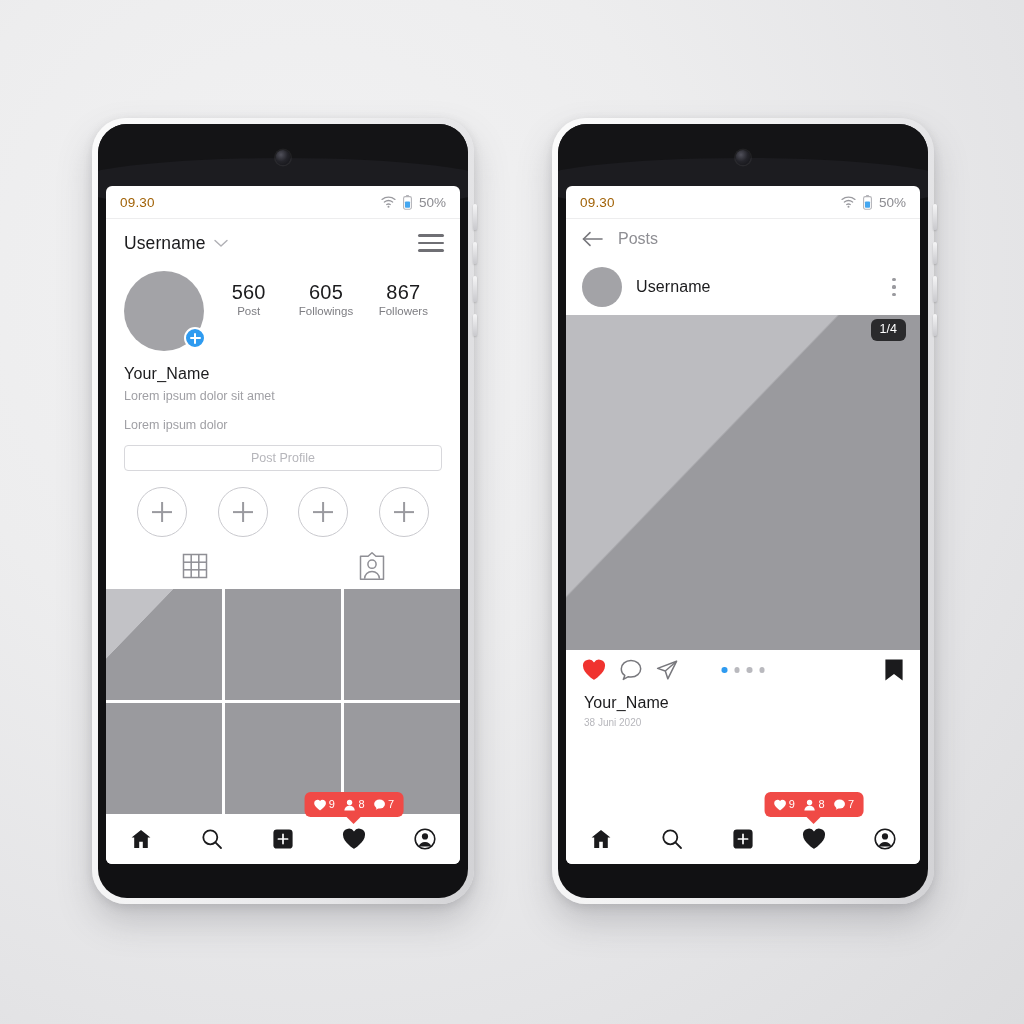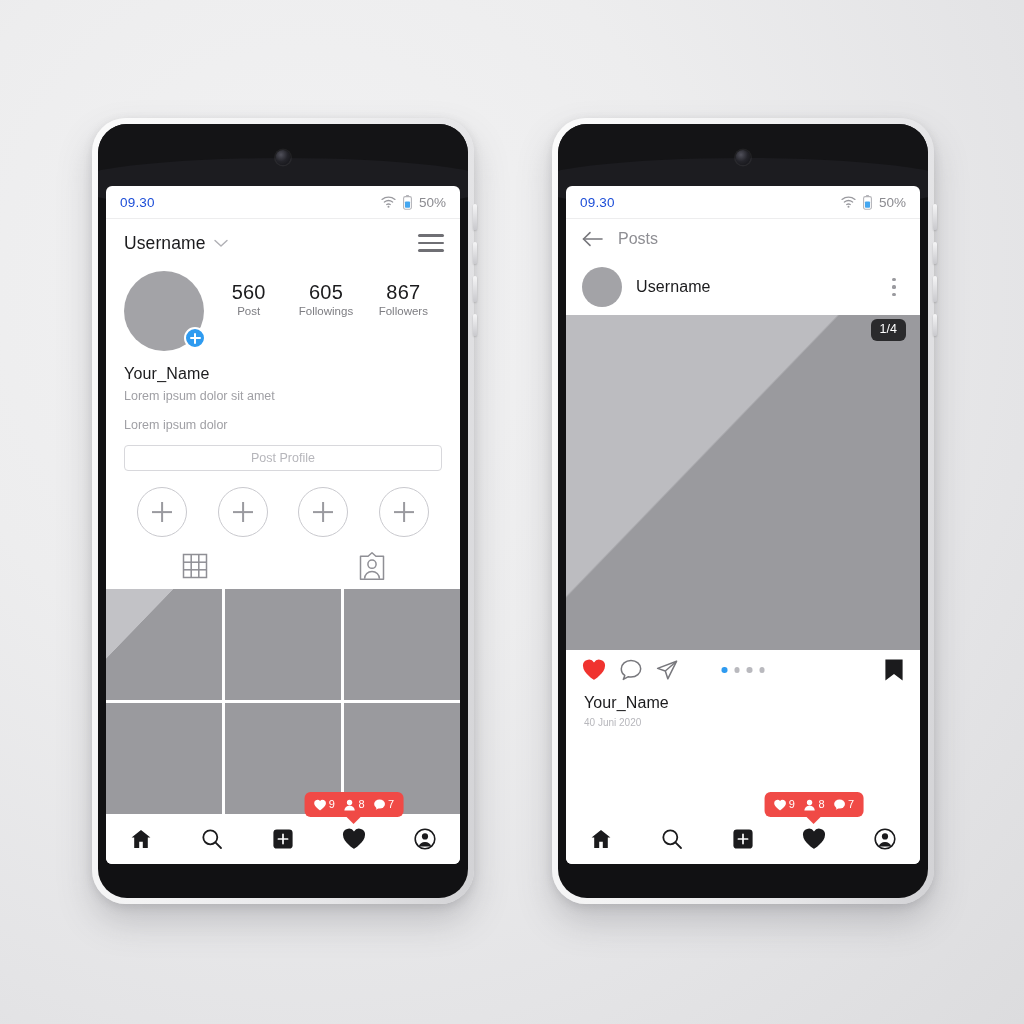--- a/index.html
+++ b/index.html
@@ -130,7 +130,7 @@
   }
   .status-time {
     font-size: 13.5px;
-    color: #1d4ed8;
+    color: #a16207;
     letter-spacing: 0.2px;
   }
   .status-right {

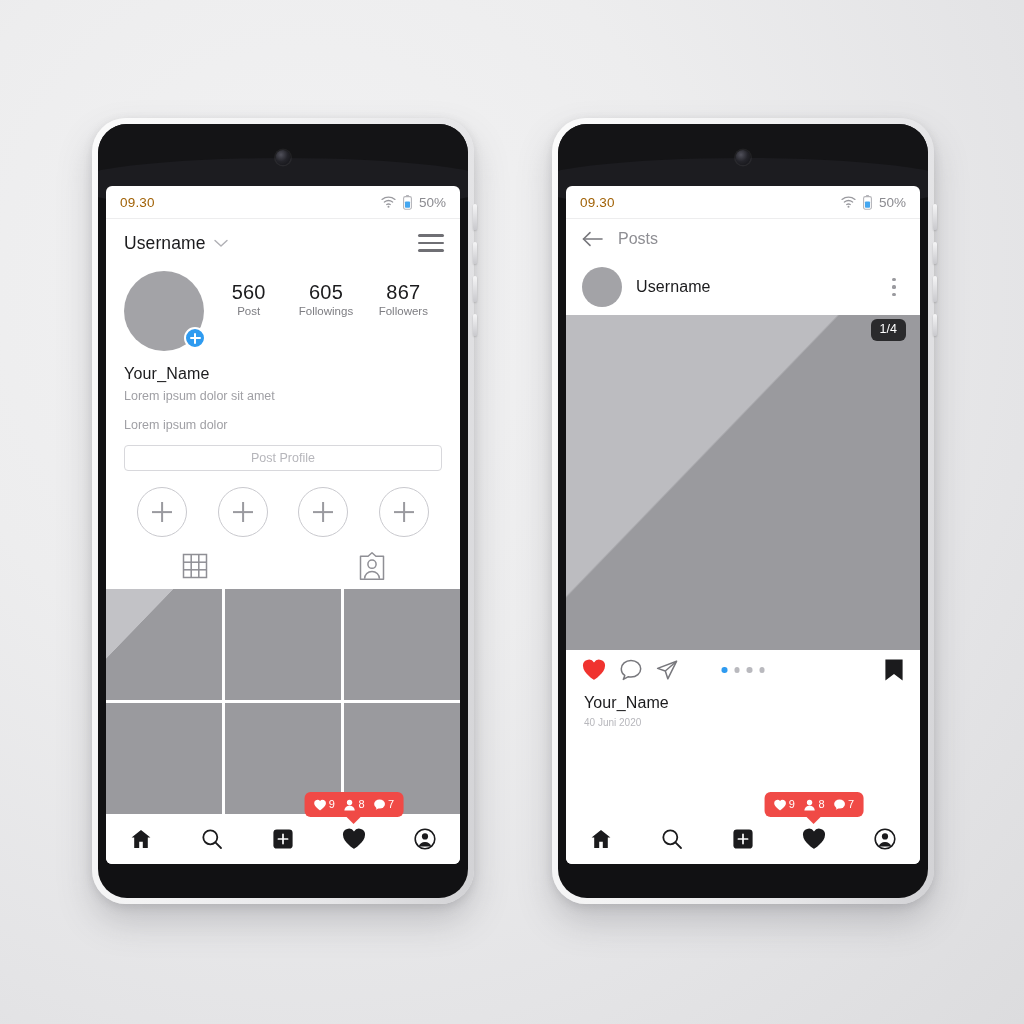--- a/index.html
+++ b/index.html
@@ -806,7 +806,7 @@
 
         <div class="post-caption">
           <div class="caption-name">Your_Name</div>
-          <div class="caption-date">40 Juni 2020</div>
+          <div class="caption-date">38 Juni 2020</div>
         </div>
 
         <div class="spacer"></div>

